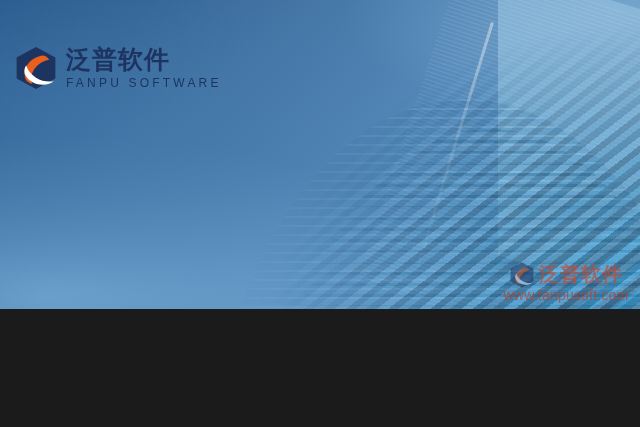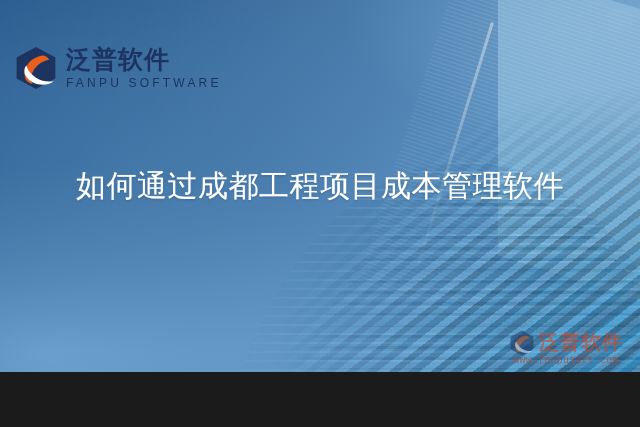--- a/index.html
+++ b/index.html
@@ -10,7 +10,7 @@
   #banner {
     position: relative;
     width: 640px;
-    height: 372px;
+    height: 309px;
     overflow: hidden;
     font-family: "Liberation Sans", sans-serif;
     background: #3a6fa5;

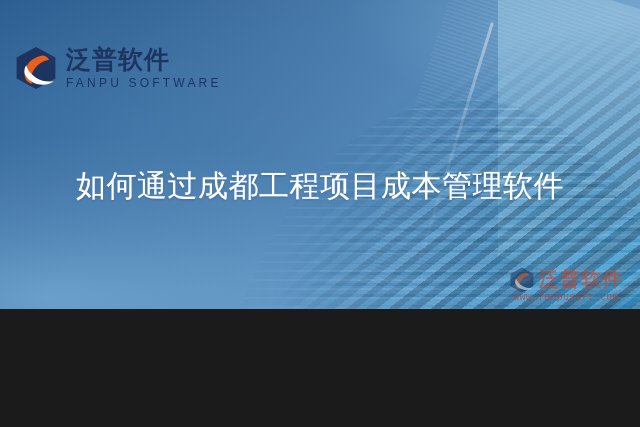--- a/index.html
+++ b/index.html
@@ -270,7 +270,6 @@
   </div>
 
   <div class="headline">
-    <span class="headline-line">如何通过成都工程项目成本管理软件</span>
   </div>
 
   <div class="watermark">

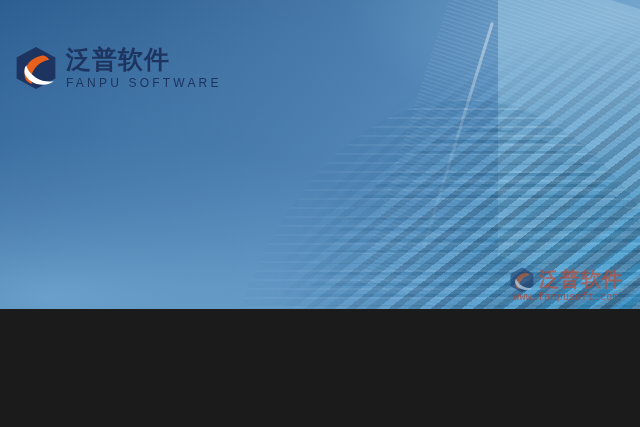--- a/index.html
+++ b/index.html
@@ -230,8 +230,8 @@
     letter-spacing: 1px;
   }
   .wm-url {
-    font-family: Liberation Mono, monospace;
-    font-size: 10px;
+    font-family: Liberation Sans, sans-serif;
+    font-size: 14px;
     color: rgba(186, 64, 42, 0.85);
     letter-spacing: 0.2px;
     margin-top: -1px;

